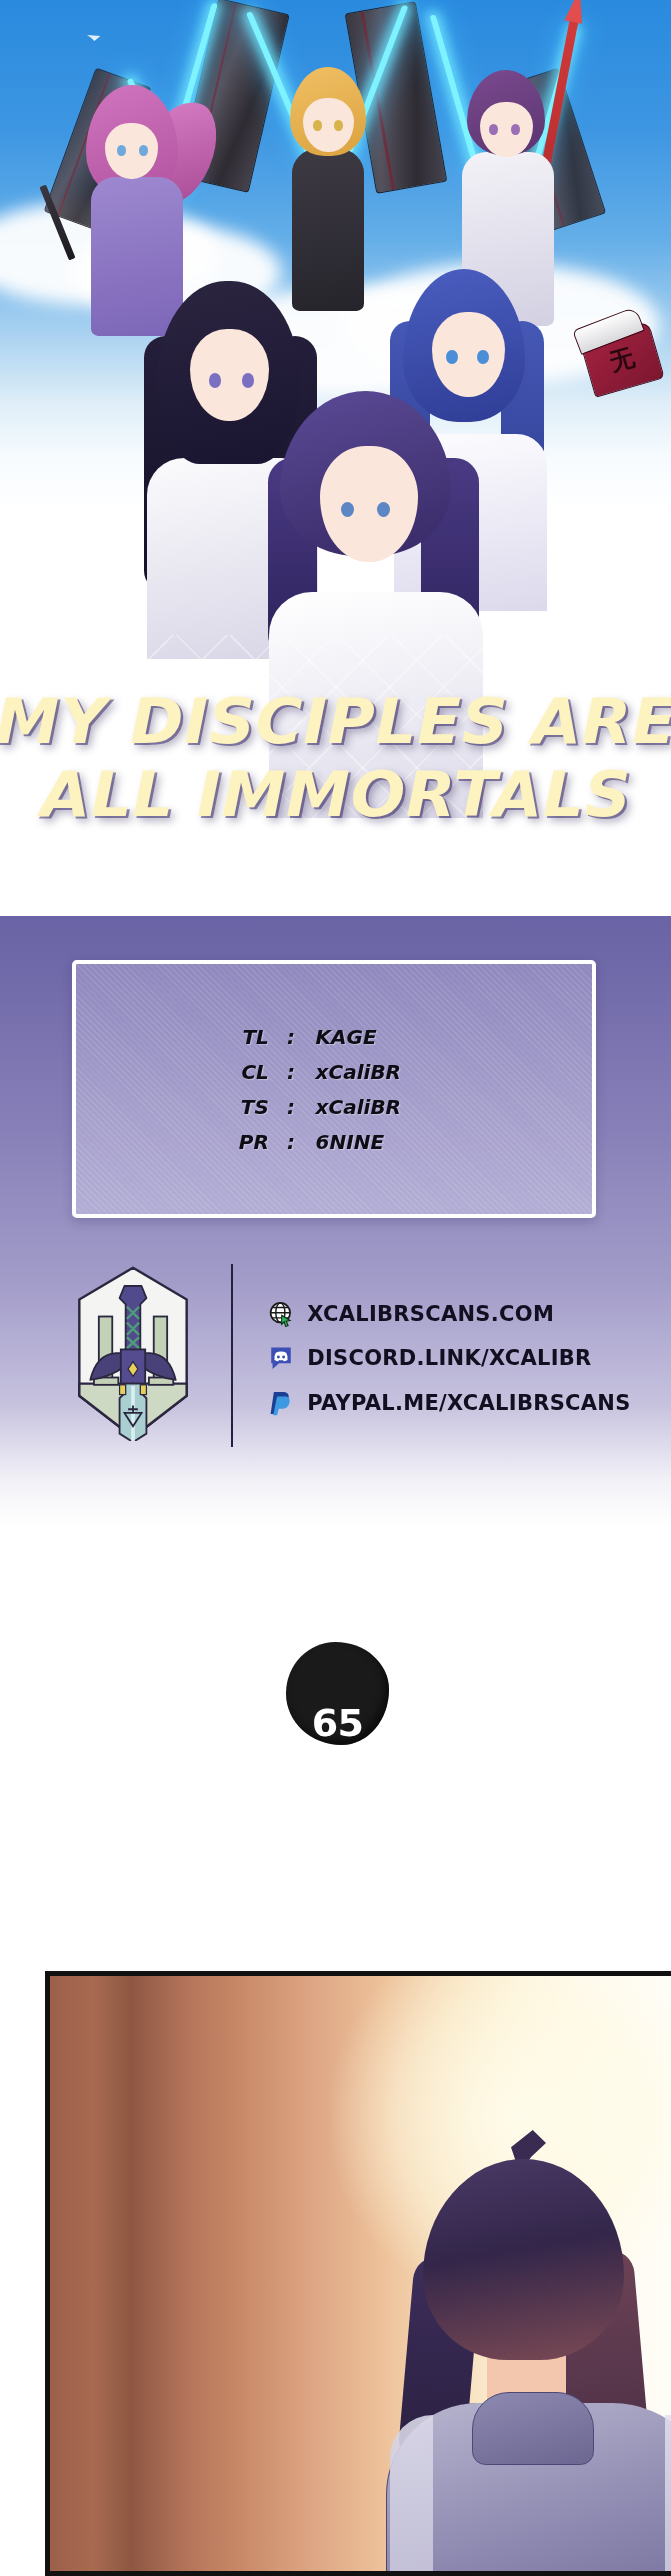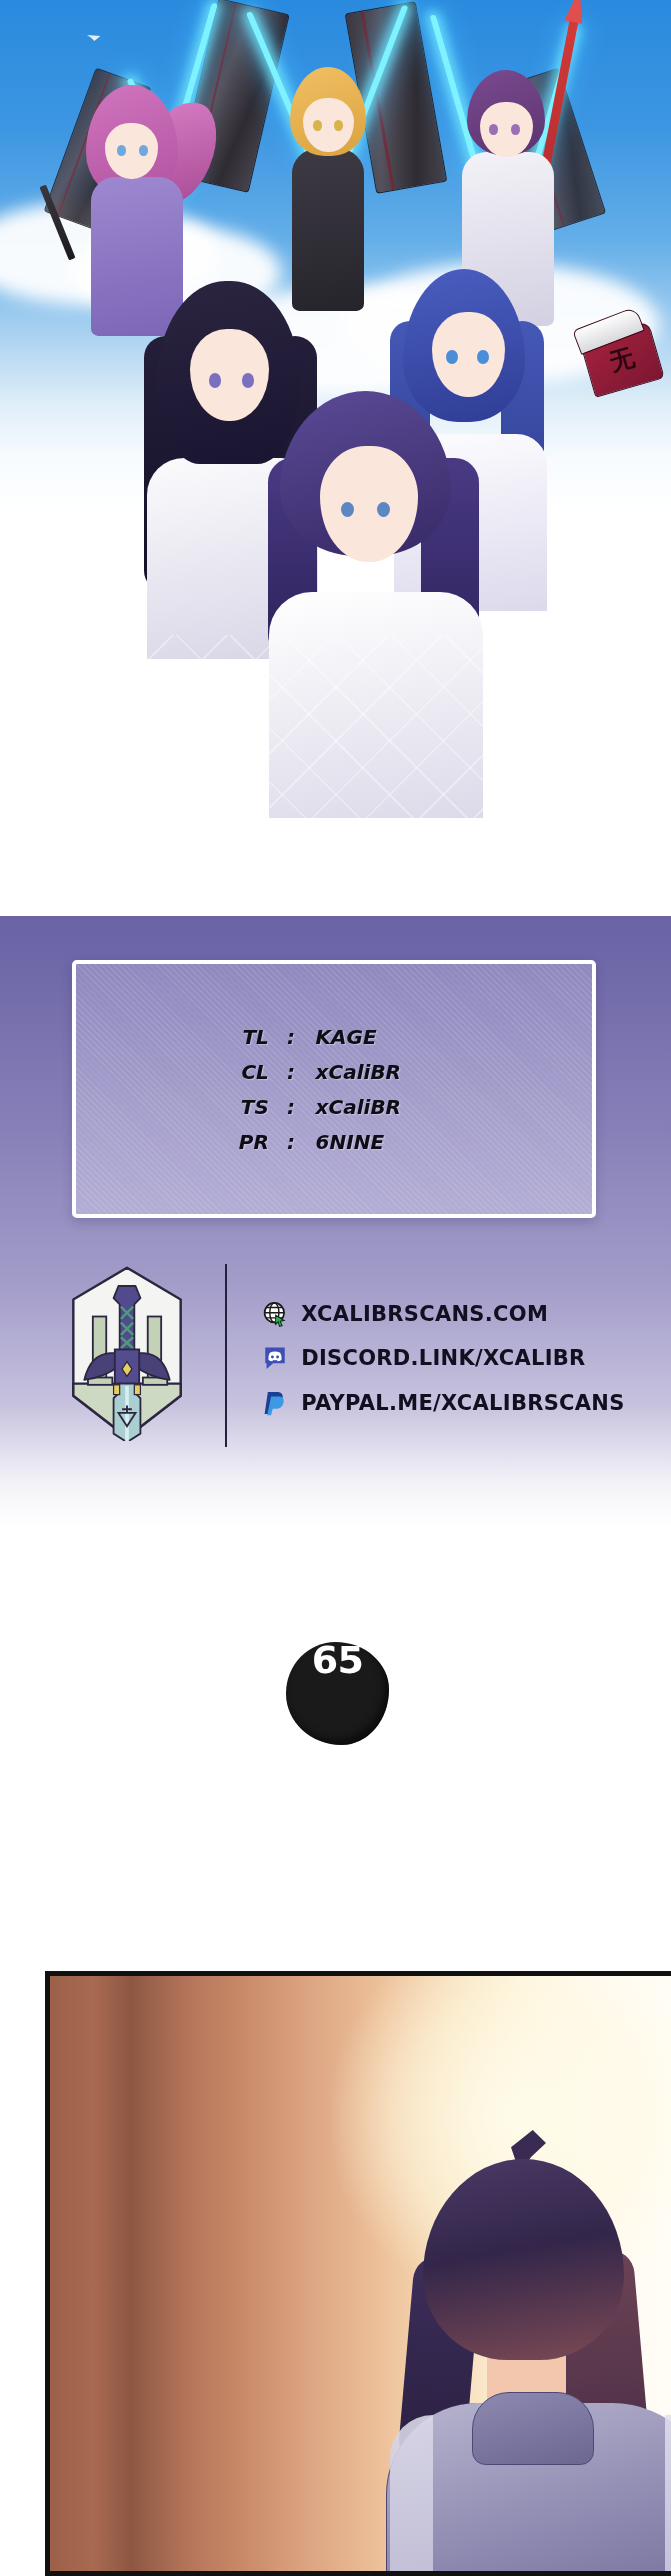--- a/index.html
+++ b/index.html
@@ -491,6 +491,10 @@
       <div class="lattice"></div>
     </div>
 
+    <div class="title-wrap">
+      <div class="title-line">MY DISCIPLES ARE</div>
+      <div class="title-line second">ALL IMMORTALS</div>
+    </div>
 
     <div class="credit-box">
       <div class="credit-table">

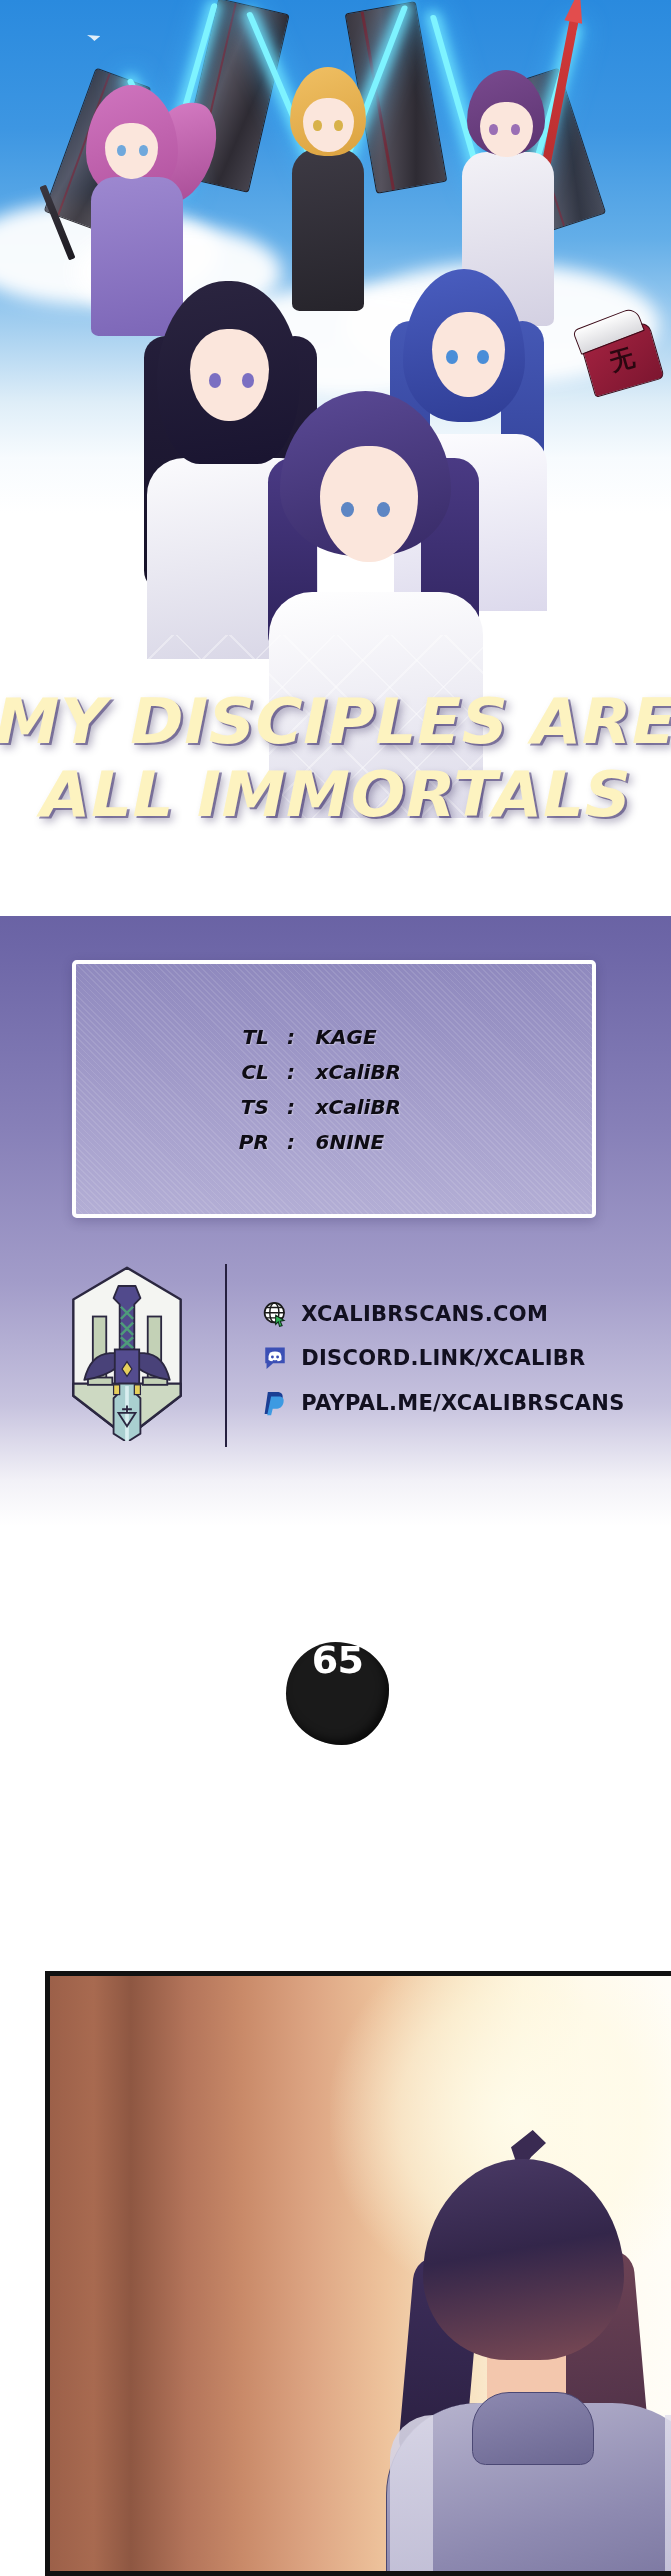--- a/index.html
+++ b/index.html
@@ -264,7 +264,7 @@
   
   .social-row {
     position: absolute;
-    left: 66px; top: 1264px;
+    left: 72px; top: 1264px;
     width: 537px; height: 195px;
     display: flex;
     align-items: flex-start;

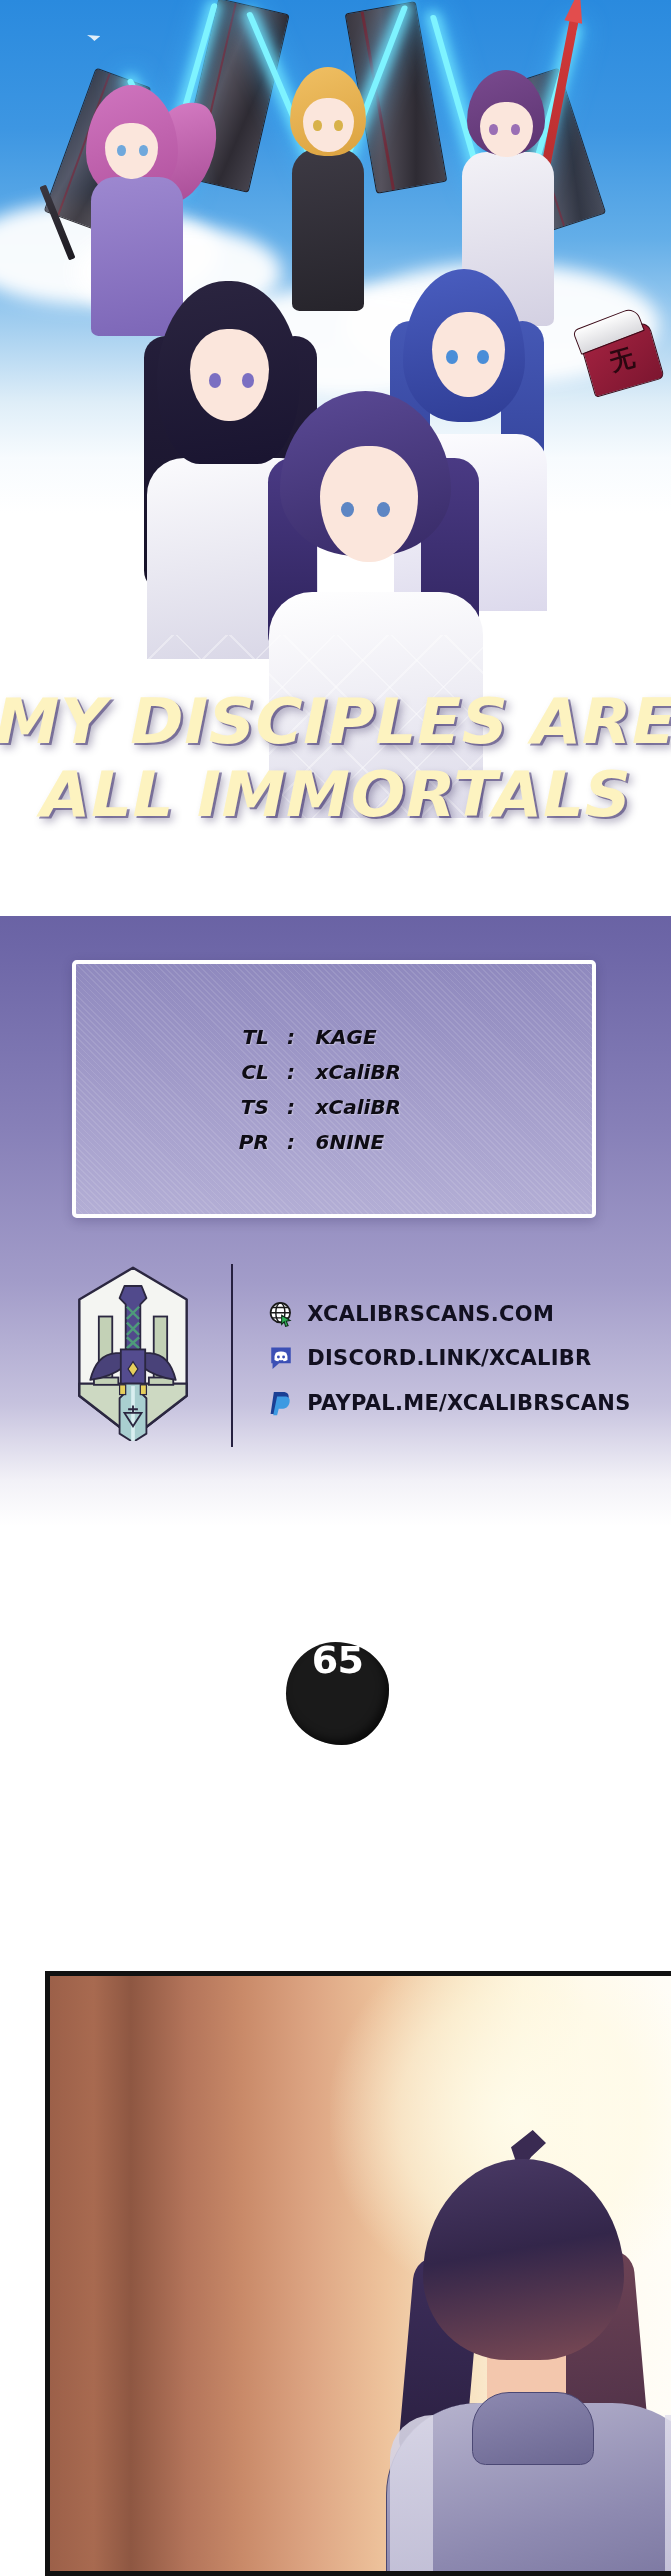--- a/index.html
+++ b/index.html
@@ -316,7 +316,7 @@
     background: #1a1a1a;
     border-radius: 48% 52% 46% 54% / 50% 46% 54% 50%;
     display: flex;
-    align-items: flex-start;
+    align-items: flex-end;
     justify-content: center;
     box-shadow: inset -3.7px -4.9px 8.5px rgba(0,0,0,.6);
   }

